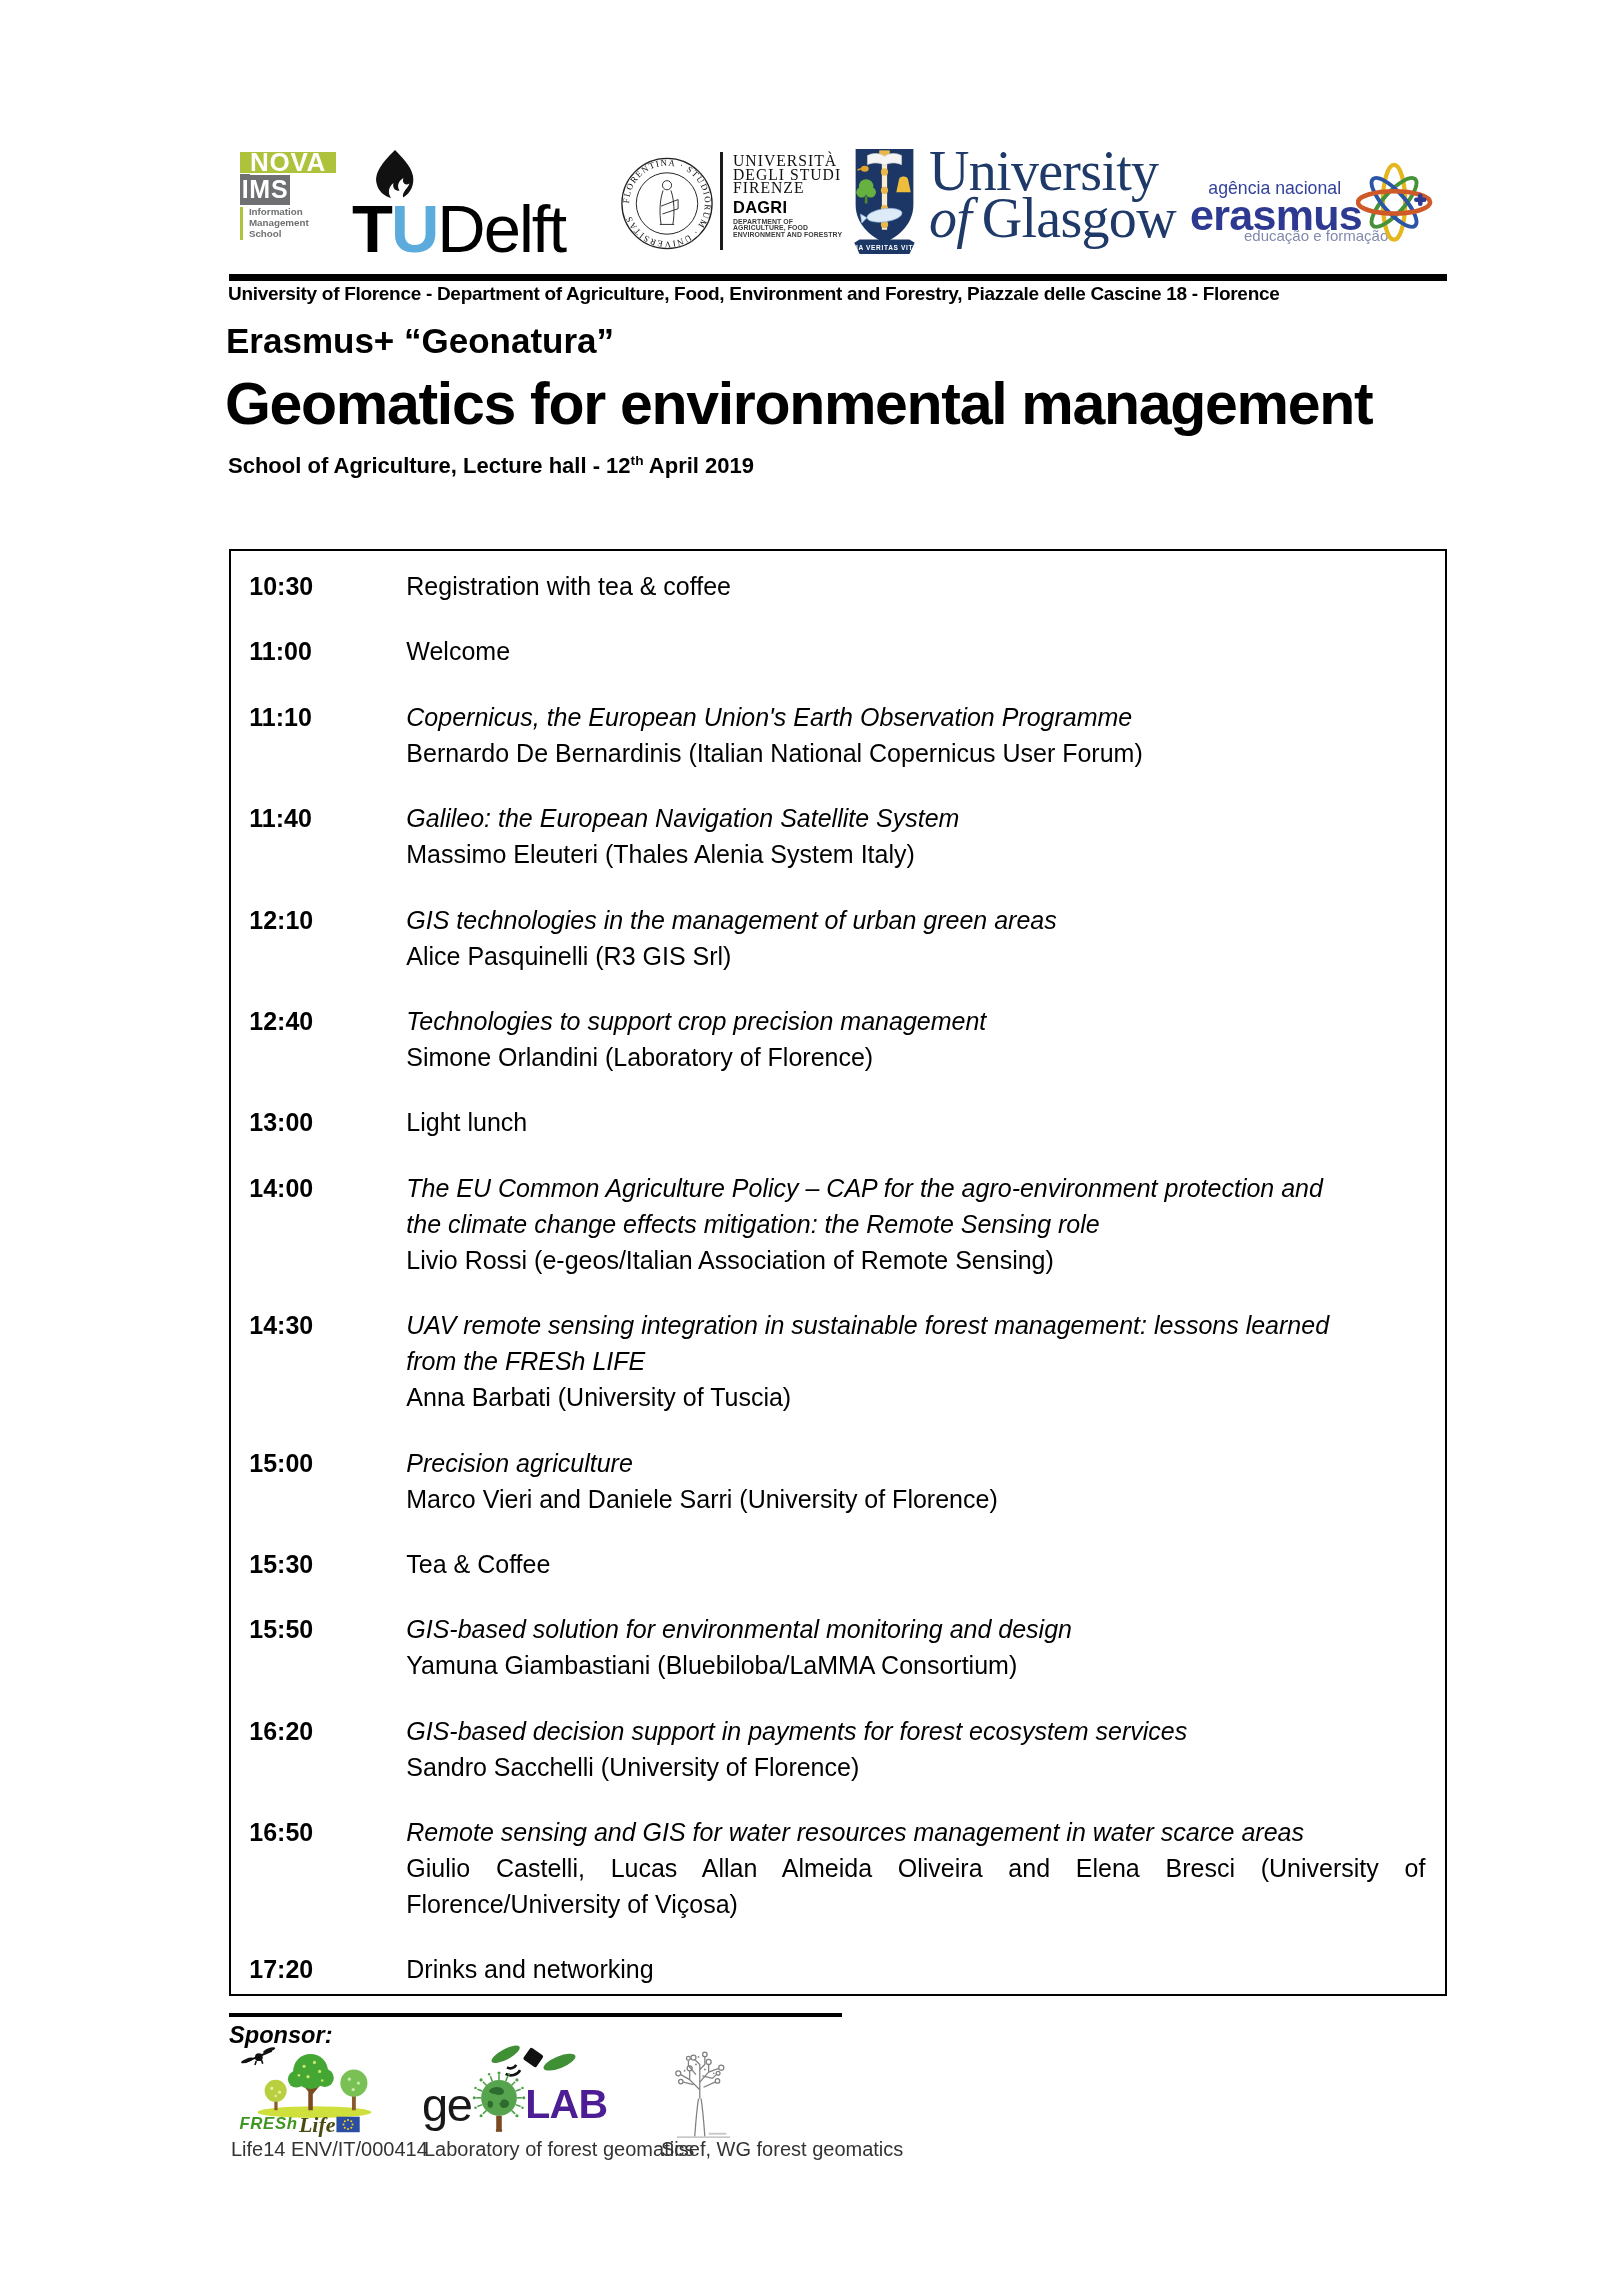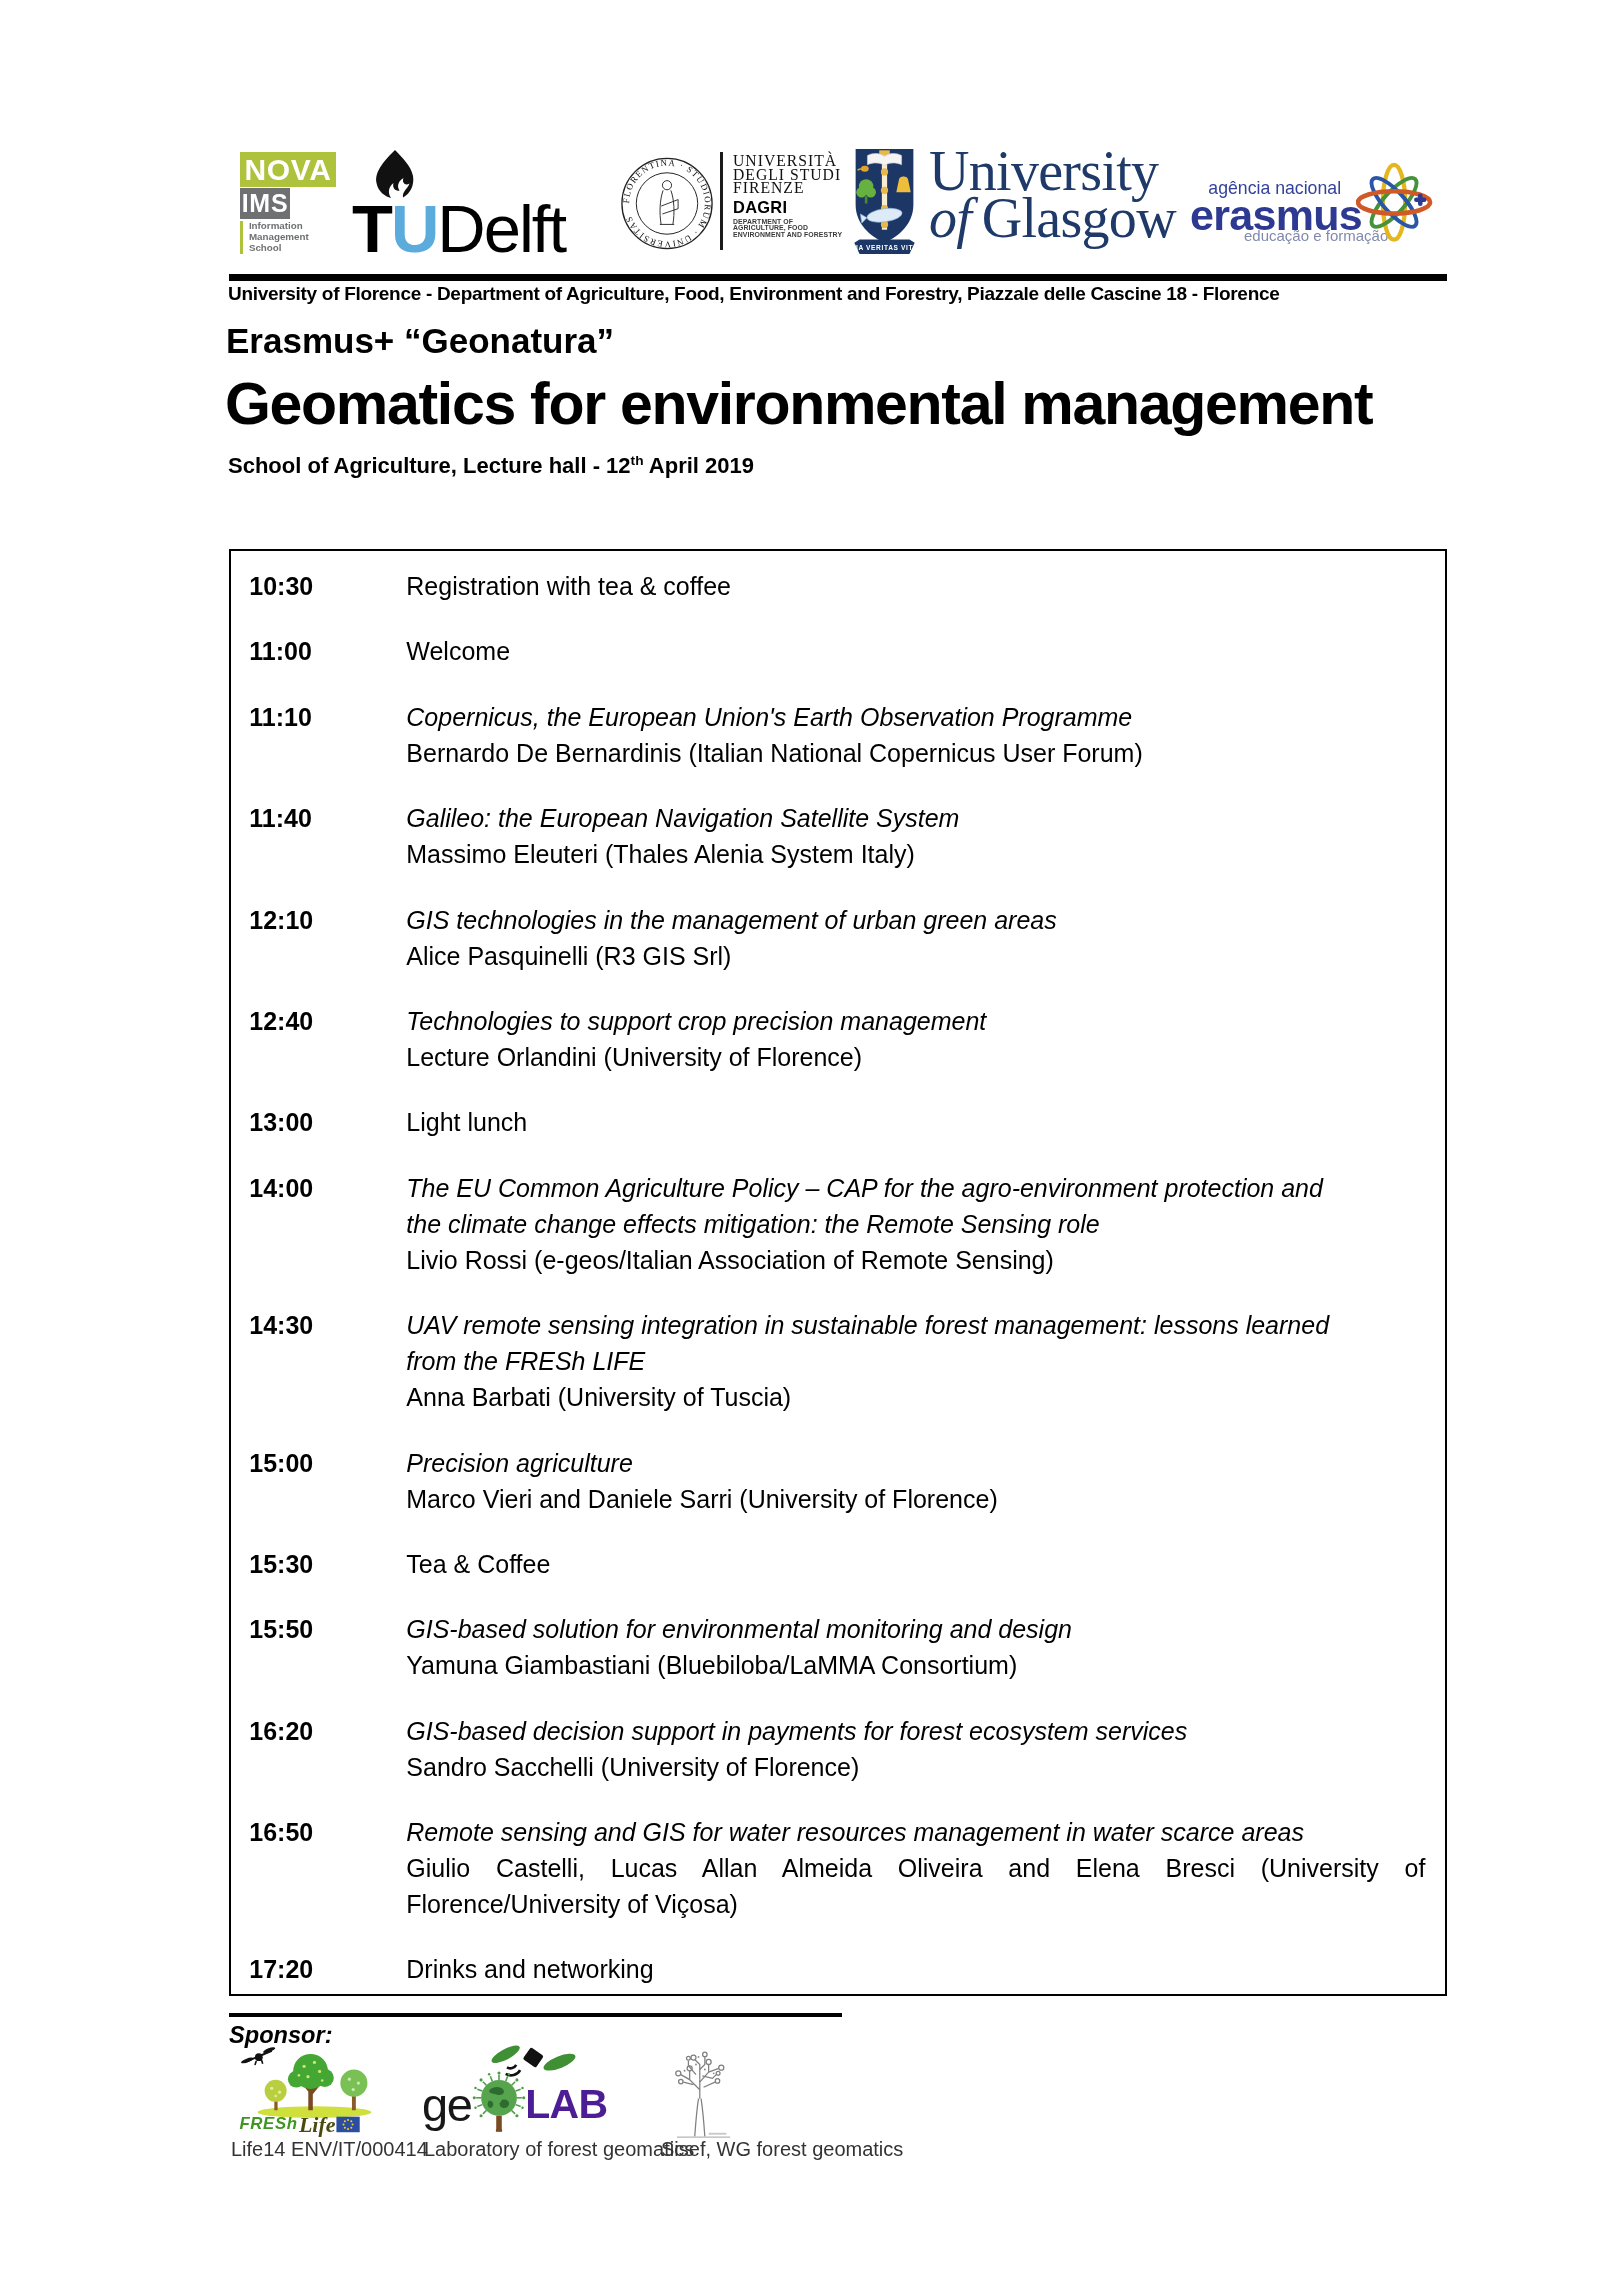--- a/index.html
+++ b/index.html
@@ -8,7 +8,7 @@
 
   
   .nova{left:240px;top:152px;width:98px;}
-  .nova-box1{width:96px;height:35px;background:#aec23b;color:#fff;font-weight:bold;font-size:30px;display:flex;align-items:center;justify-content:center;letter-spacing:0.7px;}
+  .nova-box1{width:96px;height:21px;background:#aec23b;color:#fff;font-weight:bold;font-size:26px;display:flex;align-items:center;justify-content:center;letter-spacing:0.7px;text-decoration:underline;}
   .nova-box2{width:50px;height:31px;background:#6e7072;color:#fff;font-weight:bold;font-size:25px;display:flex;align-items:center;justify-content:center;margin-top:1.3px;letter-spacing:0.7px;}
   .nova-school{margin-top:2px;border-left:3.9px solid #aec23b;padding-left:5.9px;color:#6e7072;font-size:9.8px;line-height:10.8px;font-weight:600;}
 

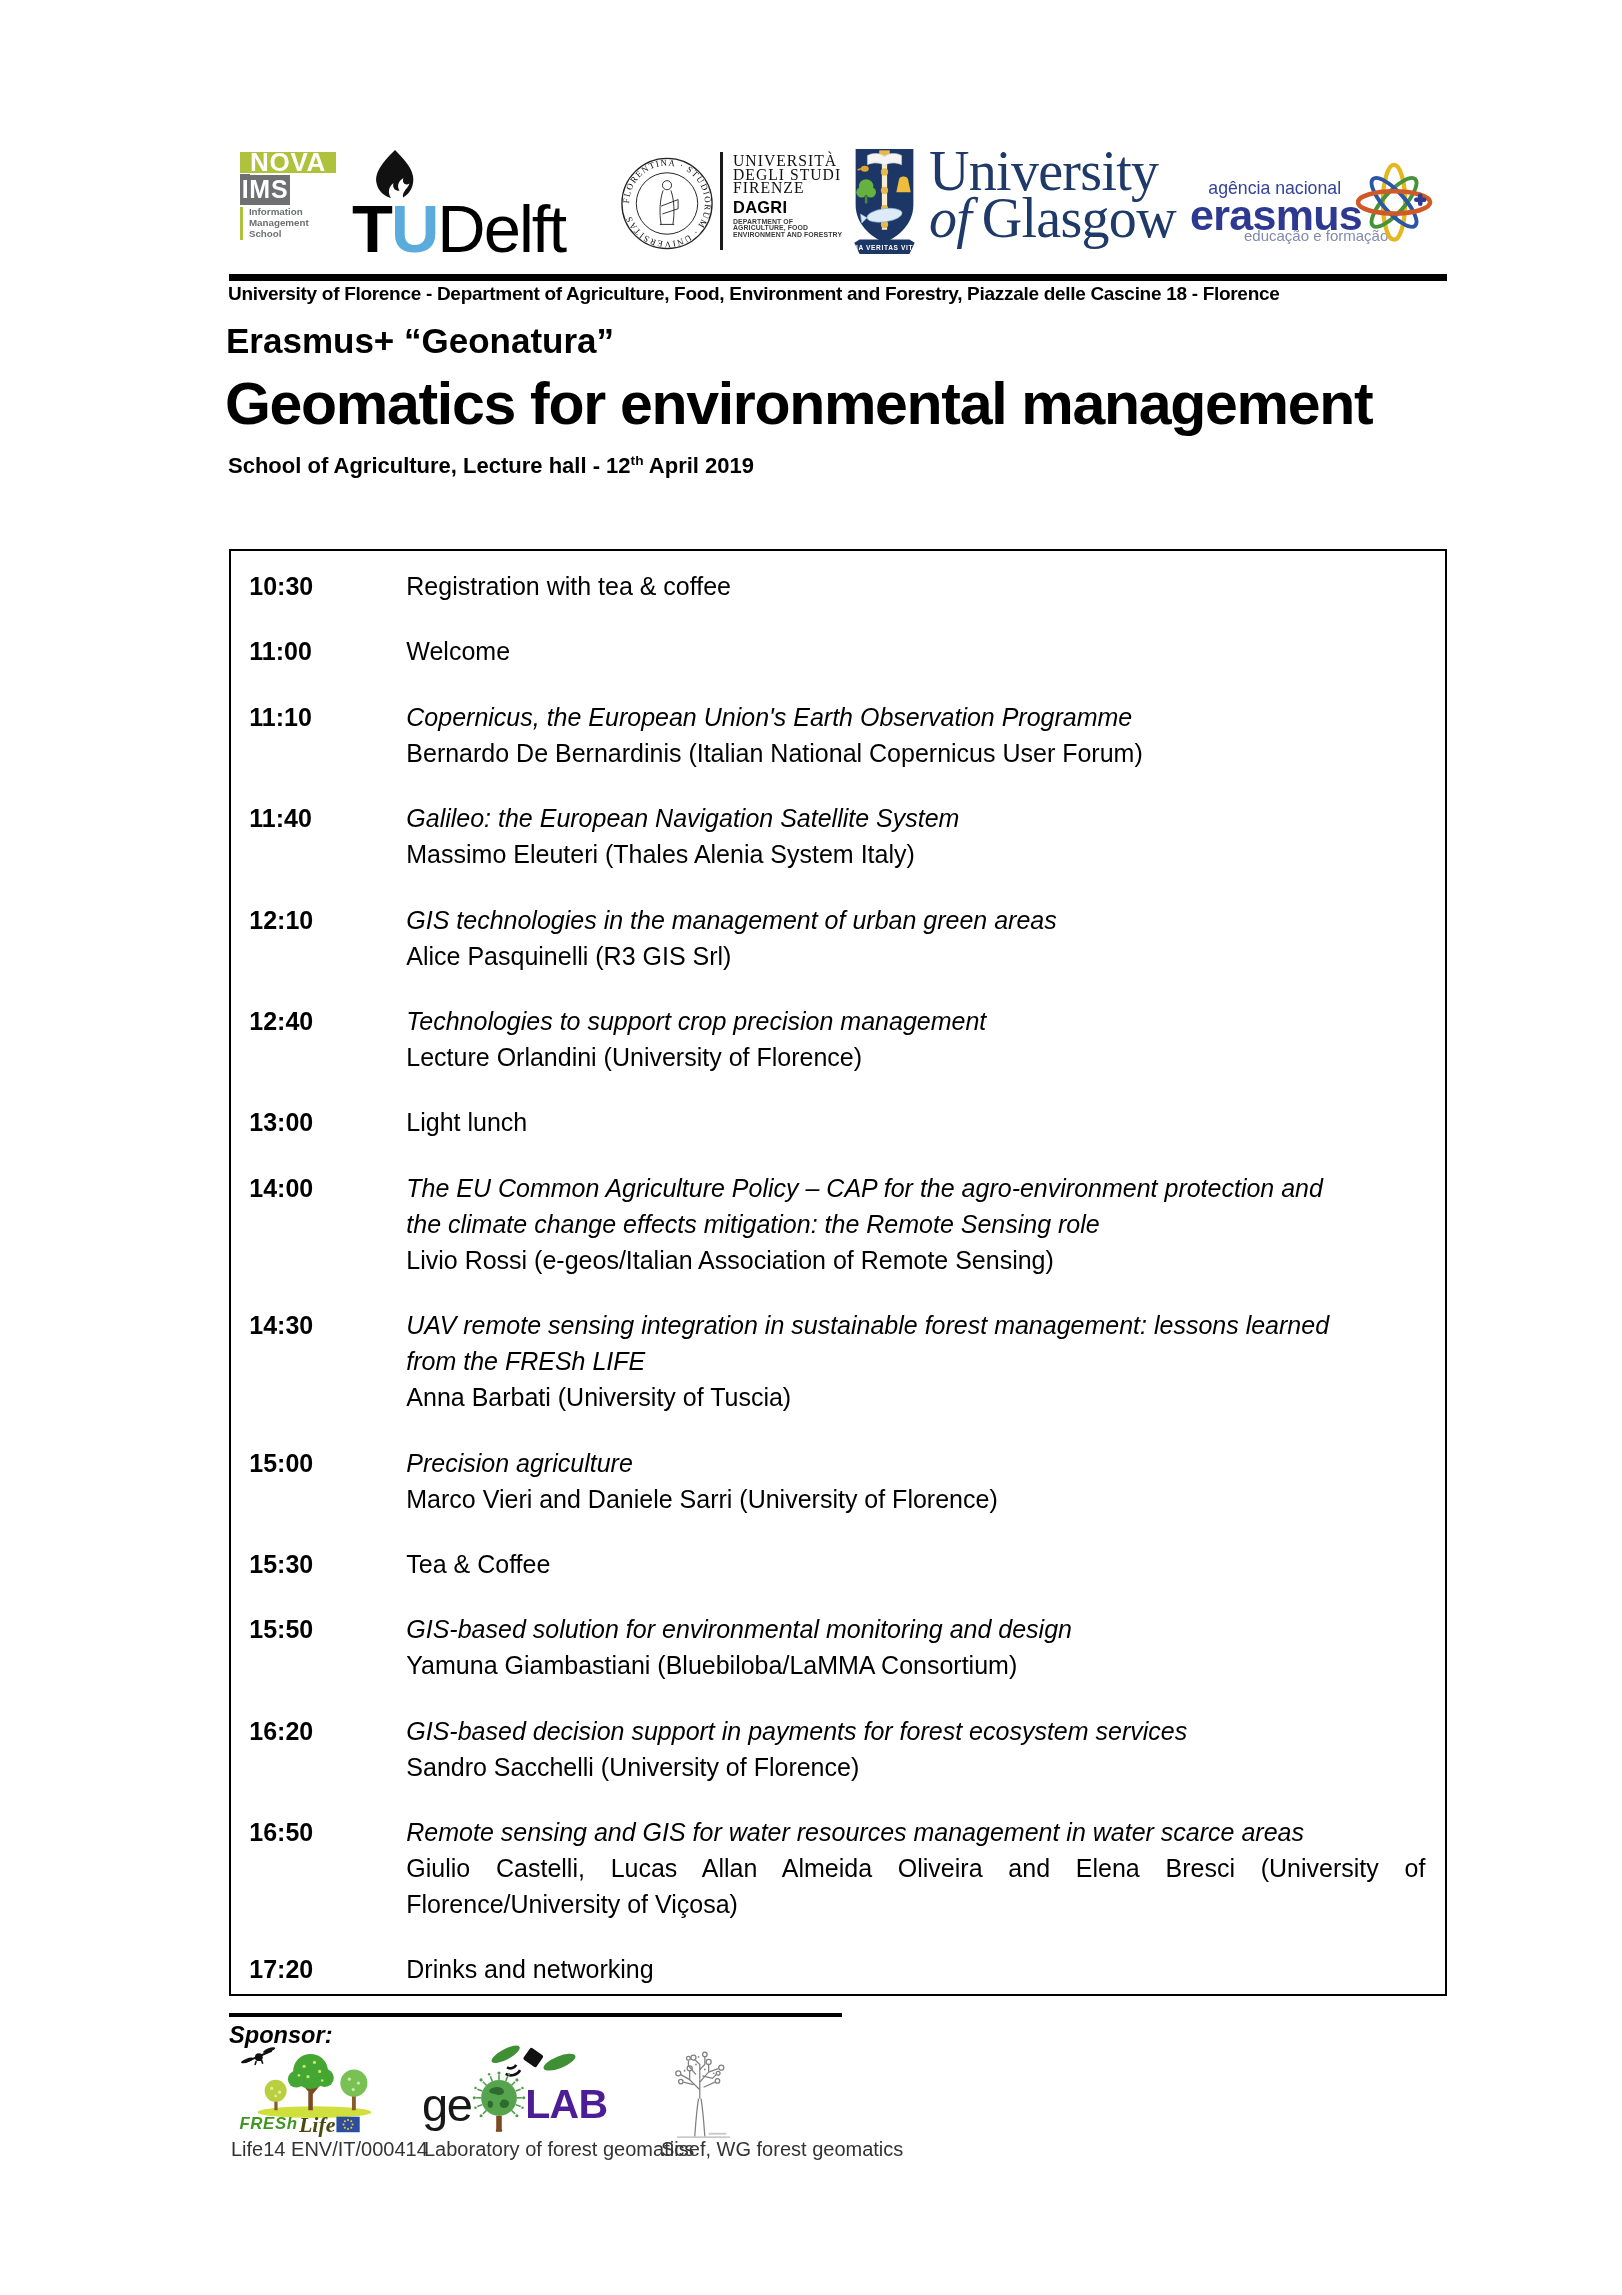--- a/index.html
+++ b/index.html
@@ -208,7 +208,7 @@
         <div class="time">12:40</div>
         <div class="content">
           <div class="title-line it">Technologies to support crop precision management</div>
-          <div class="speakers">Lecture Orlandini (University of Florence)</div>
+          <div class="speakers">Simone Orlandini (Laboratory of Florence)</div>
         </div>
       </div>
       <div class="entry">

